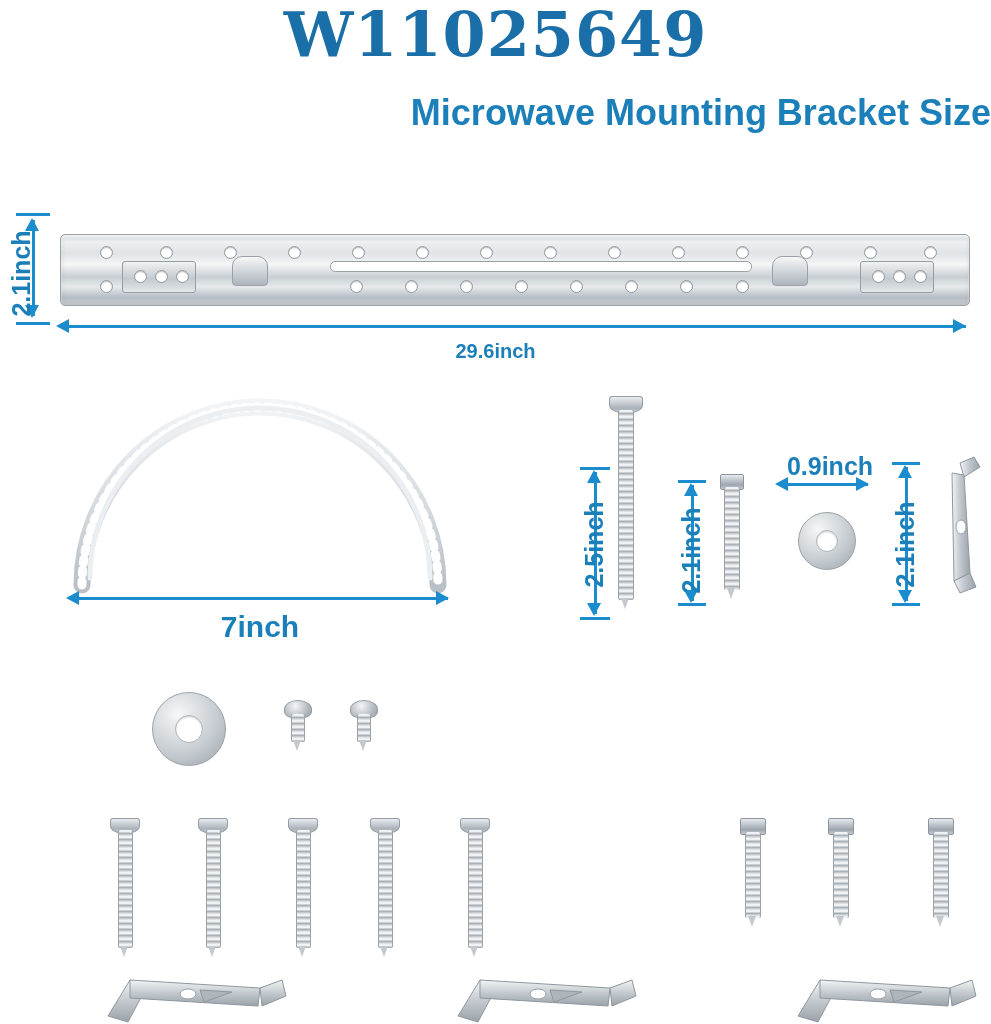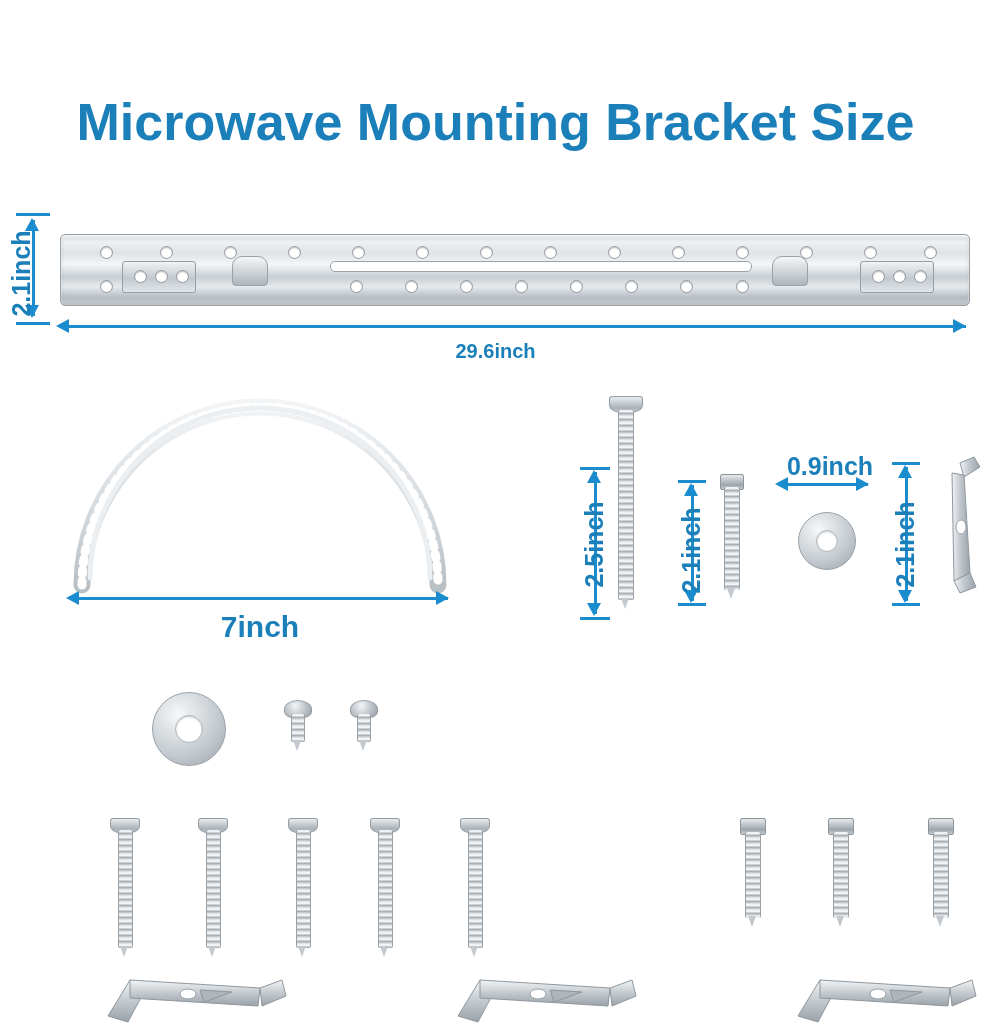--- a/index.html
+++ b/index.html
@@ -181,6 +181,7 @@
 
 <div class="root">
 
+  <div class="title">W11025649</div>
   <div class="subtitle">Microwave Mounting Bracket Size</div>
 
   <div id="bracket-group">

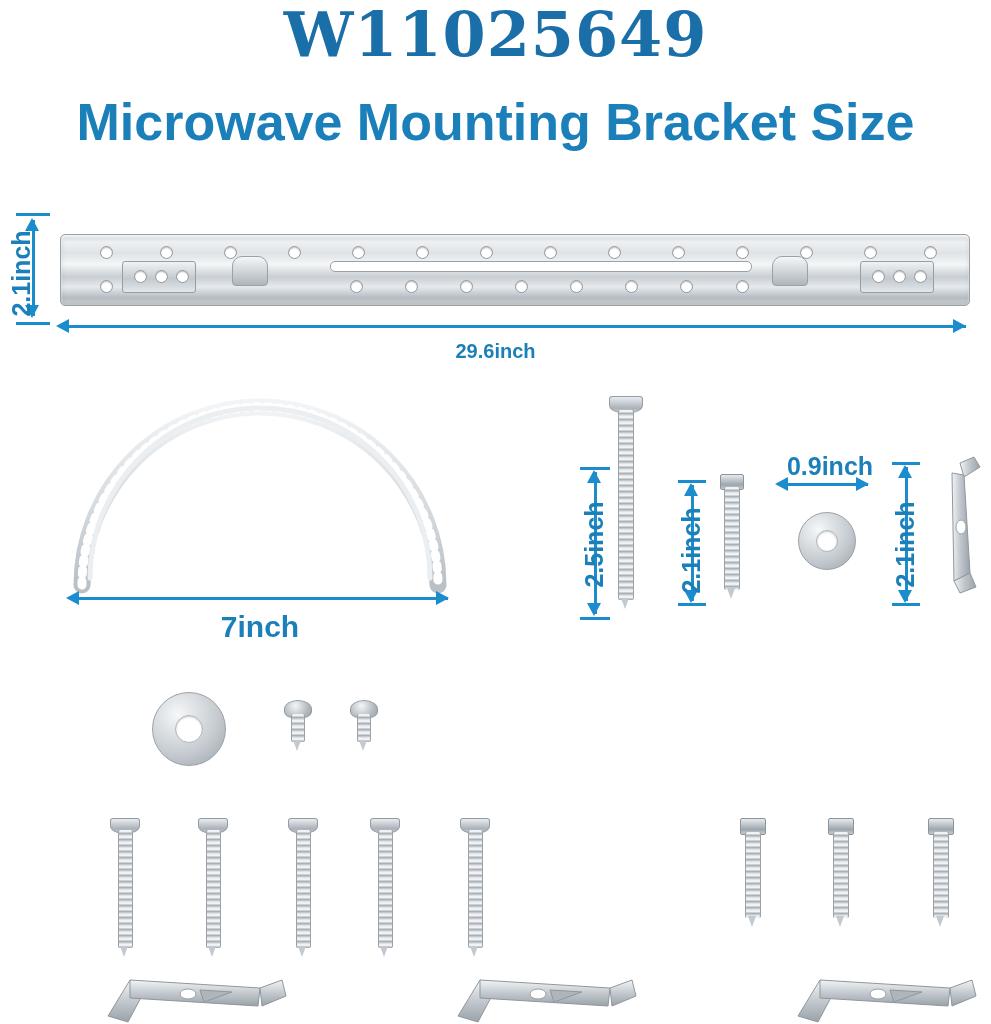--- a/index.html
+++ b/index.html
@@ -40,10 +40,10 @@
     top: 92px;
     left: 0;
     width: 991px;
-    text-align: center;
+    text-align: right;
     font-family: "Liberation Sans", sans-serif;
     font-weight: bold;
-    font-size: 52px;
+    font-size: 36px;
     color: #1b7fba;
   }
 

